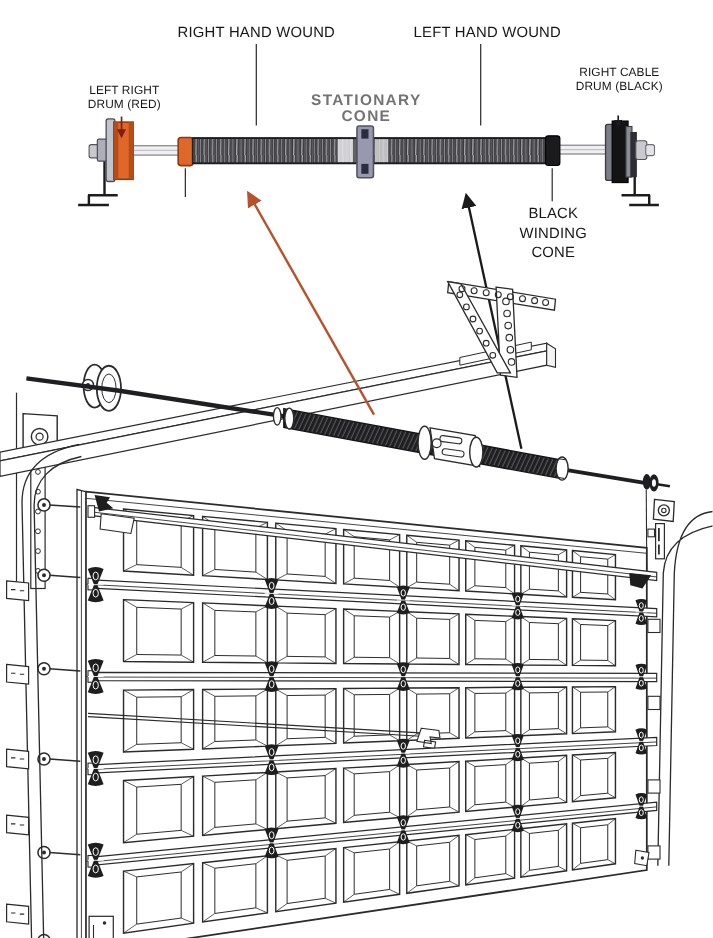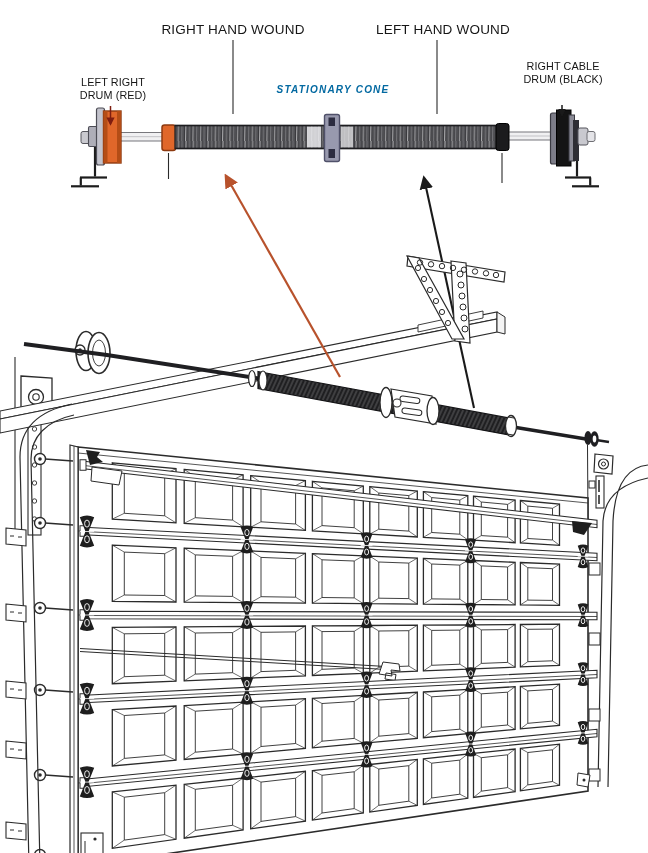--- a/index.html
+++ b/index.html
@@ -11,8 +11,8 @@
        font-size:13.5px;letter-spacing:0.2px;}
   .nowrap{white-space:nowrap;}
   .lbl-sm{font-size:10.8px;line-height:12.8px;letter-spacing:0.1px;}
-  .lbl-stat{color:#0369a1;font-weight:bold;font-size:10px;line-height:14.5px;
-            letter-spacing:1.2px;filter:blur(0.4px);font-style:italic;}
+  .lbl-stat{color:#737373;font-weight:bold;font-size:14px;line-height:14.5px;
+            letter-spacing:1.2px;filter:blur(0.4px);}
 </style>
 </head>
 <body>

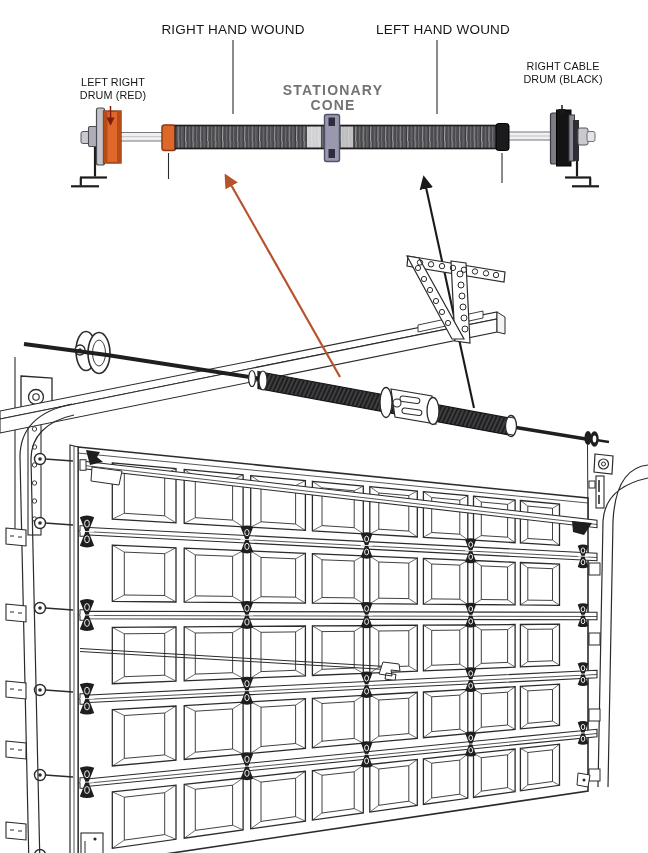--- a/index.html
+++ b/index.html
@@ -301,6 +301,7 @@
   <div class="lbl lbl-sm" style="left:77px;top:55px;width:72px;">LEFT RIGHT DRUM (RED)</div>
   <div class="lbl lbl-sm" style="left:521px;top:39px;width:84px;">RIGHT CABLE DRUM (BLACK)</div>
   <div class="lbl lbl-stat" style="left:273px;top:62px;width:120px;">STATIONARY CONE</div>
+  <div class="lbl" style="left:468px;top:164px;width:70px;">BLACK WINDING CONE</div>
 
 </div>
 

